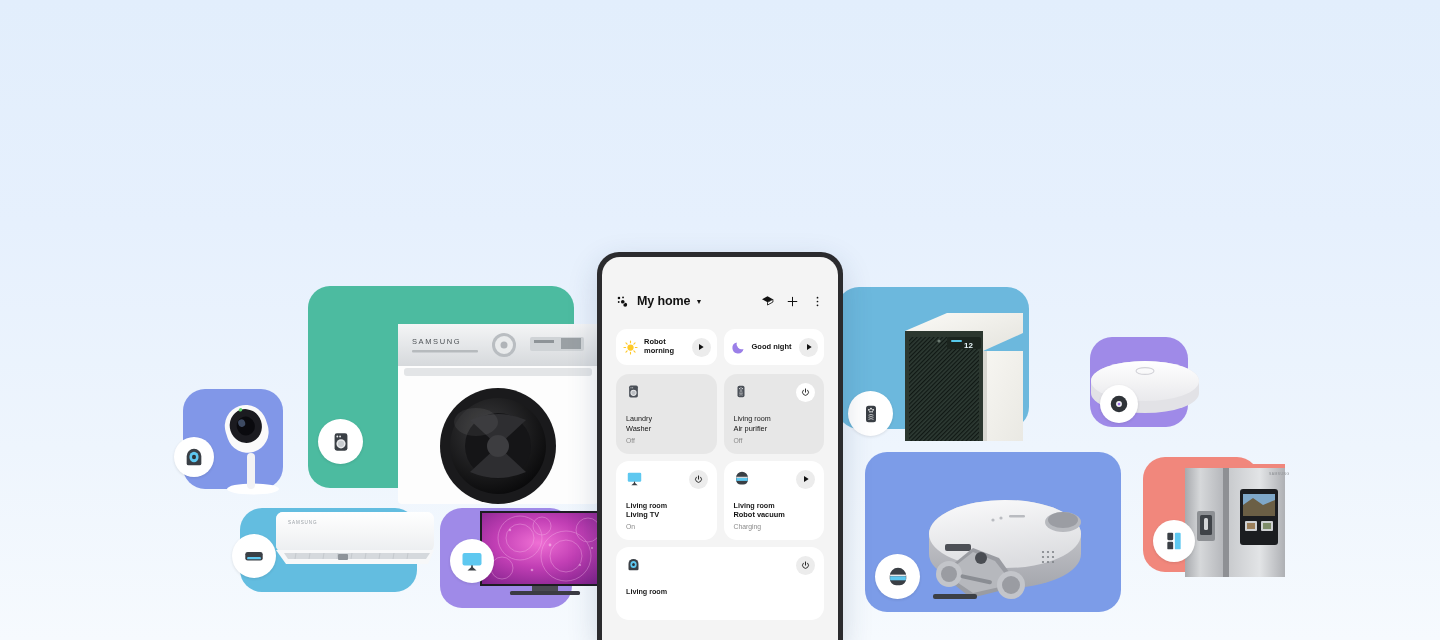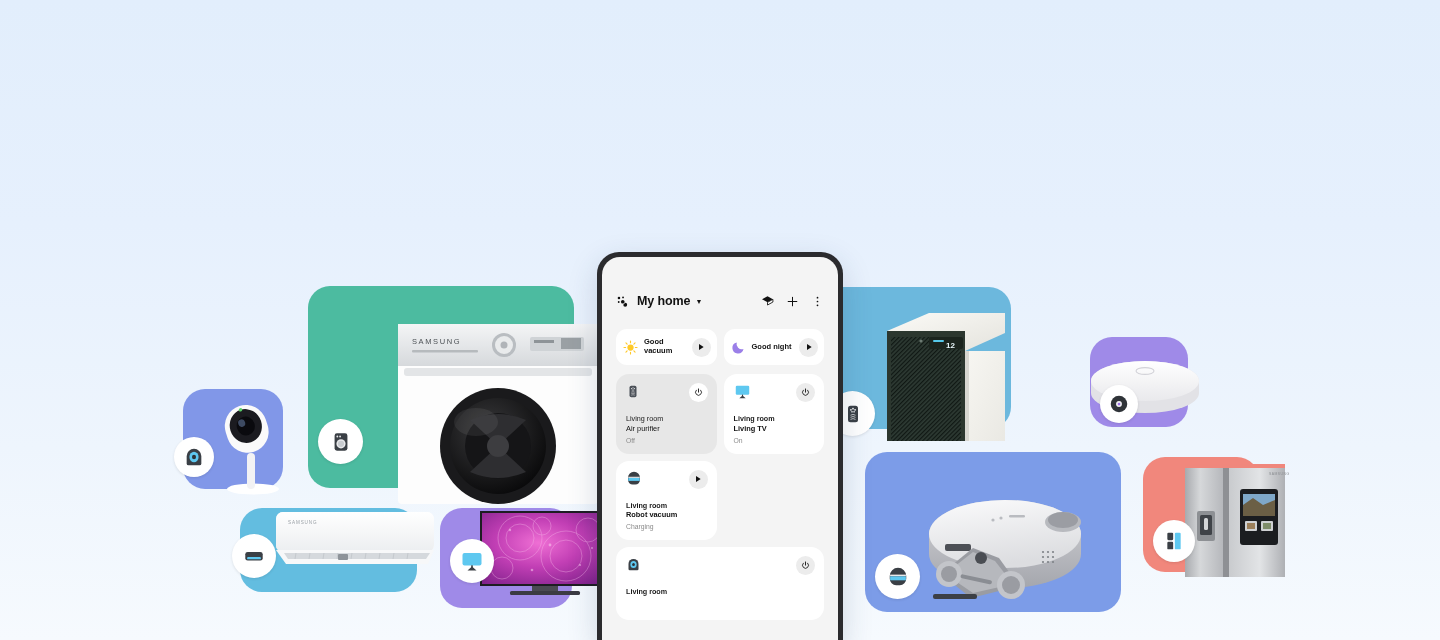--- a/index.html
+++ b/index.html
@@ -459,7 +459,7 @@
               </g>
             </svg>
           </span>
-          <span class="scene-name">Good vacuum</span>
+          <span class="scene-name">Robot morning</span>
           <span class="round-btn">
             <svg width="8" height="8" viewBox="0 0 12 12">
                 <path d="M3 1.5 L10 6 L3 10.5 Z" fill="#111"></path>

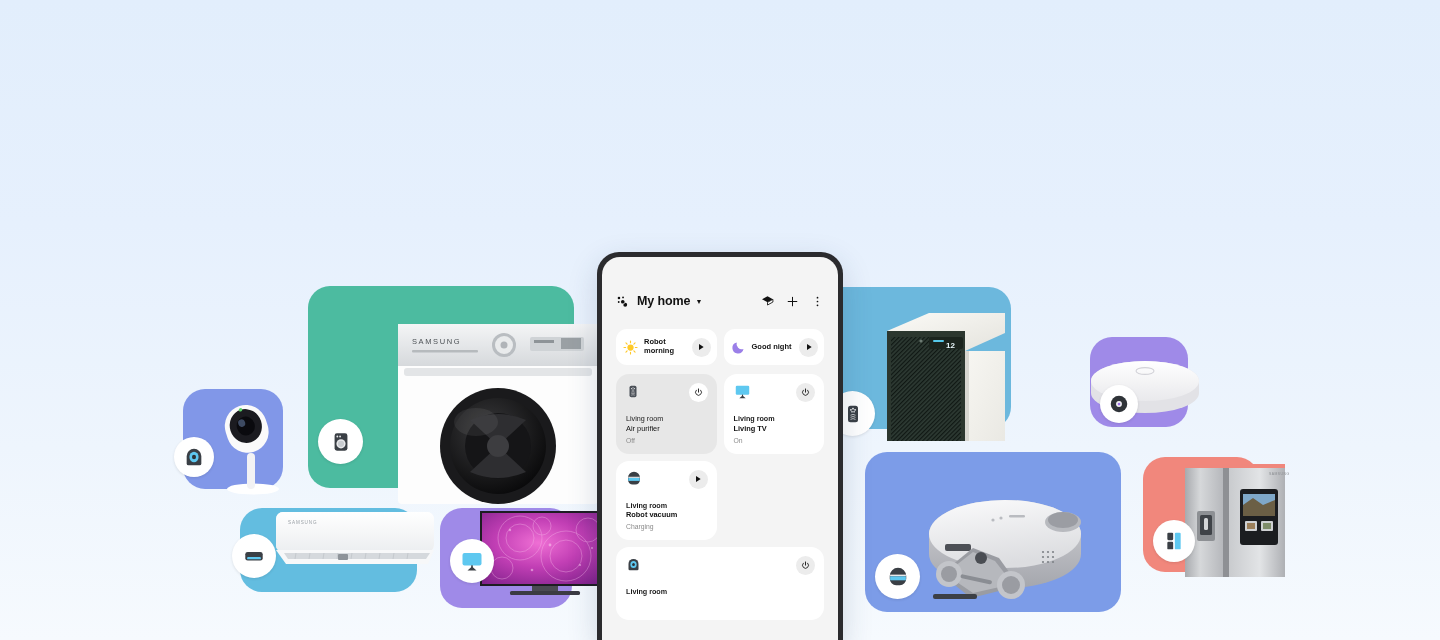--- a/index.html
+++ b/index.html
@@ -249,7 +249,7 @@
     </div>
   </div>
 
-  <div class="tile" style="left:819px; top:287px; width:192px; height:142px;">
+  <div class="tile" style="left:837px; top:287px; width:192px; height:142px;">
     <div class="tile-bg" style="background:#6cb8dd;"></div>
     <svg class="tile-photo" style="left:50px; top:20px; width:150px; height:135px;" viewBox="0 0 150 135">
       <defs>

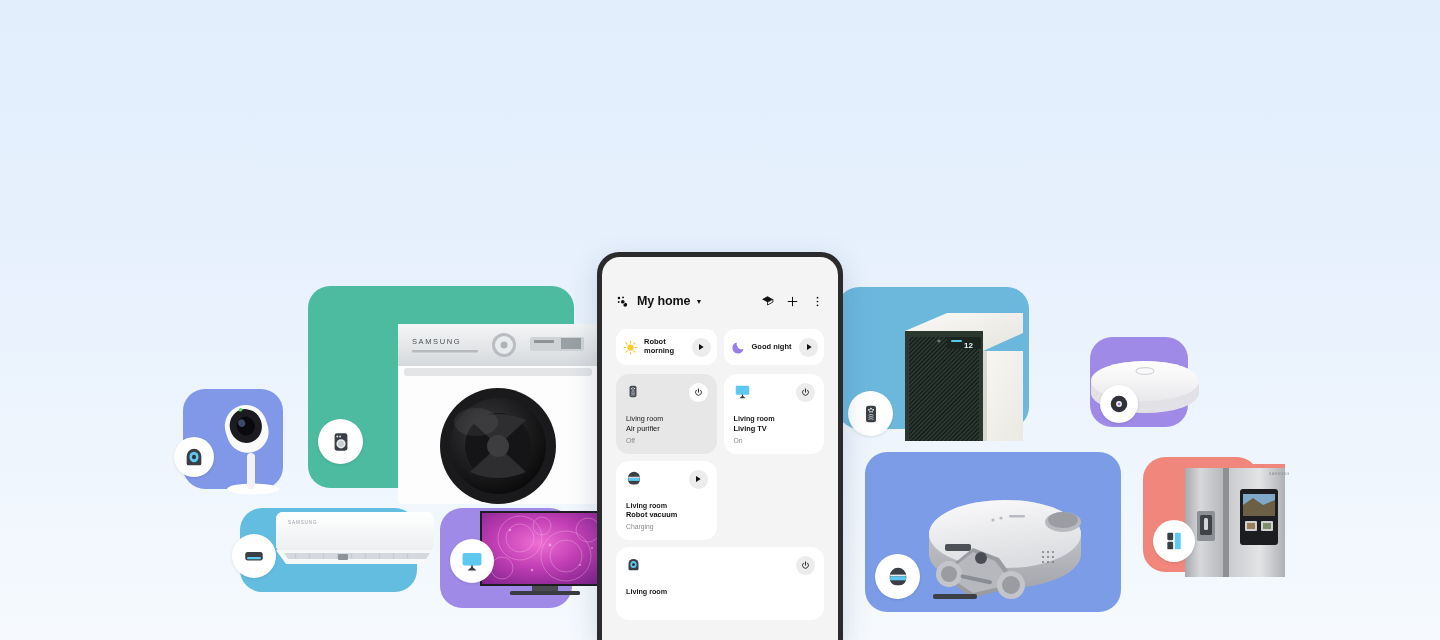--- a/index.html
+++ b/index.html
@@ -484,6 +484,20 @@
 
       <div class="dev-grid">
 
+        <div class="dev-card off">
+          <div class="dev-icon">
+            <svg width="15" height="17" viewBox="0 0 24 24">
+              <rect x="5" y="2.5" width="14" height="19" rx="2.6" fill="#4b5058"></rect>
+              <circle cx="12" cy="14" r="5" fill="#e4e5e7"></circle>
+              <circle cx="12" cy="14" r="3.4" fill="#bcbfc3"></circle>
+              <circle cx="8" cy="6" r="0.9" fill="#dddee0"></circle>
+              <circle cx="10.6" cy="6" r="0.9" fill="#dddee0"></circle>
+            </svg>
+          </div>
+          <div class="dev-room">Laundry</div>
+          <div class="dev-name">Washer</div>
+          <div class="dev-state">Off</div>
+        </div>
 
         <div class="dev-card off">
           <div class="dev-icon">

